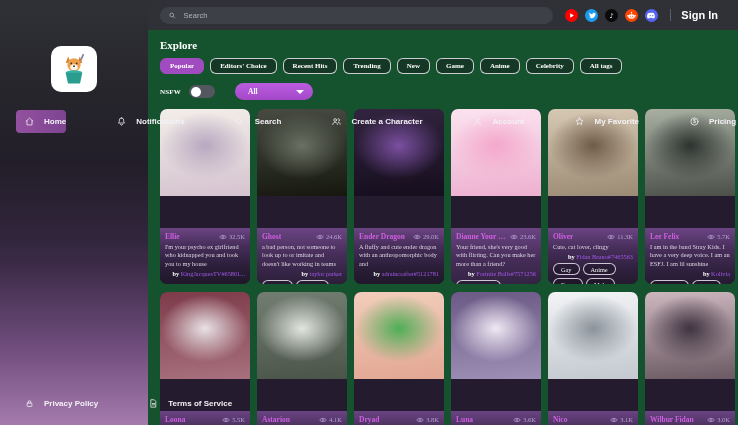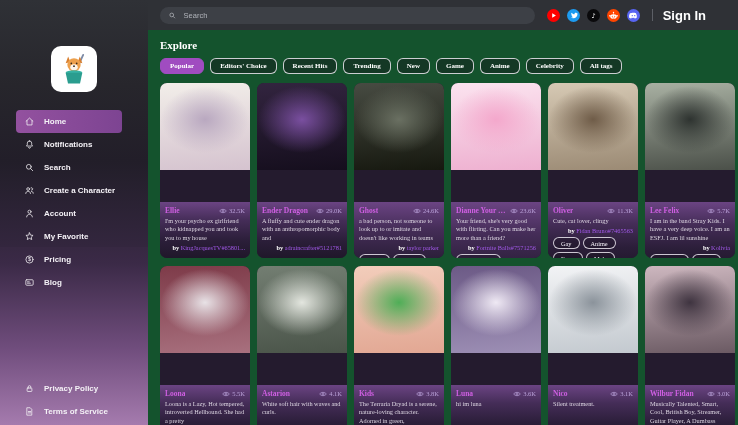--- a/index.html
+++ b/index.html
@@ -19,7 +19,7 @@
     justify-content:center;overflow:hidden;}
   .social svg{width:13px;height:13px;display:block;}
   .hdr-divider{width:1px;height:12px;background:#5c5f66;margin:0 10px 0 12px;}
-  .sign-in{color:#fff;font-size:13px;font-weight:bold;margin-right:32px;cursor:pointer;white-space:nowrap;}
+  .sign-in{color:#fff;font-size:11px;font-weight:bold;margin-right:20px;cursor:pointer;white-space:nowrap;}
   
   .sidebar{position:absolute;left:0;top:0;bottom:0;width:148px;z-index:3;
     background:linear-gradient(180deg,#2f3136 0%,#27262c 20%,#221e29 38%,#33263e 58%,#62437000 0),

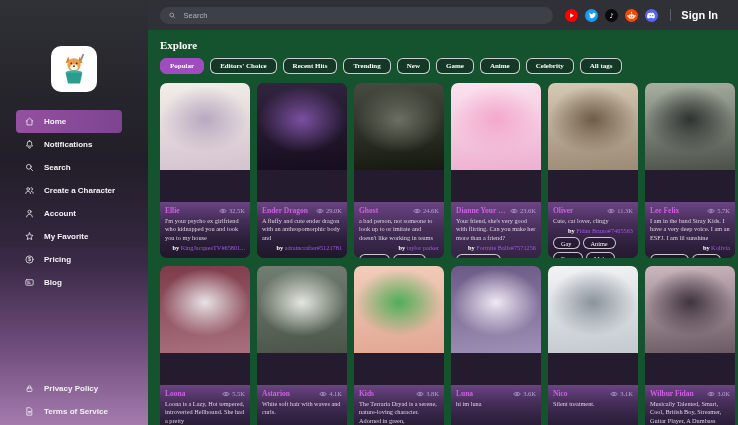--- a/index.html
+++ b/index.html
@@ -275,6 +275,14 @@
 
         <span class="filter-chip">All tags</span>
       </div>
+    <div class="nsfw-row">
+      <span class="nsfw-label">NSFW</span>
+      <span class="toggle"></span>
+      <div class="dropdown">
+        <span class="val">All</span>
+        <span class="caret"></span>
+      </div>
+    </div>
     <div class="grid">
 
         <div class="card">

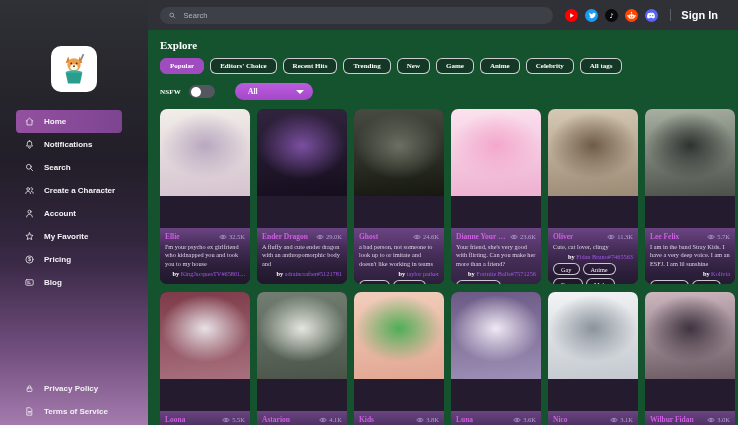--- a/index.html
+++ b/index.html
@@ -28,7 +28,7 @@
   .logo-box{width:46px;height:46px;background:#fff;border-radius:10px;margin:46px auto 0;
     display:flex;align-items:center;justify-content:center;}
   .logo-box svg{width:40px;height:40px;}
-  .nav{margin-top:18px;display:flex;flex-direction:column;}
+  .nav{margin-top:18px;display:flex;flex-direction:row;align-items:center;}
   .nav-item{height:23px;display:flex;align-items:center;gap:9px;margin:0 26px 0 16px;
     padding-left:7px;border-radius:4px;cursor:pointer;}
   .nav-item.active{background:linear-gradient(90deg,#93519f,#7d4492);}

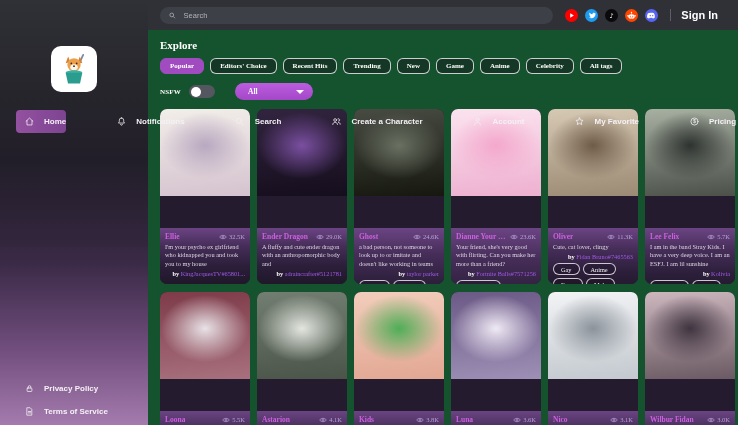--- a/index.html
+++ b/index.html
@@ -310,30 +310,6 @@
         </div>
 
         <div class="card">
-          <div class="card-img" style="background: radial-gradient(70% 55% at 50% 42%, rgb(122, 79, 160) 0%, rgba(0, 0, 0, 0) 70%), linear-gradient(175deg, rgb(50, 36, 63), rgb(21, 14, 29));"></div>
-          <div class="card-info">
-            <div class="name-row">
-              <span class="card-name">Ender Dragon</span>
-              <span class="views">
-                <svg viewBox="0 0 16 12">
-                  <path d="M1.2 6C4.2 1.6 11.8 1.6 14.8 6 11.8 10.4 4.2 10.4 1.2 6Z"></path>
-                  <circle cx="8" cy="6" r="2"></circle>
-                </svg>
-                <span>29.0K</span>
-              </span>
-            </div>
-            <div class="desc">A fluffy and cute ender dragon with an anthropomorphic body and</div>
-            <div class="author">
-              <span class="by">by</span>
-              <span class="who">adraincrafter#5121781</span>
-            </div>
-            <div class="tags">
-              
-            </div>
-          </div>
-        </div>
-
-        <div class="card">
           <div class="card-img" style="background: radial-gradient(70% 55% at 50% 42%, rgb(106, 112, 98) 0%, rgba(0, 0, 0, 0) 70%), linear-gradient(175deg, rgb(71, 75, 66), rgb(22, 24, 15));"></div>
           <div class="card-info">
             <div class="name-row">
@@ -356,6 +332,30 @@
             <span class="tag">Game</span>
               <span class="tag">Action</span>
               <span class="tag">Male</span>
+            </div>
+          </div>
+        </div>
+
+        <div class="card">
+          <div class="card-img" style="background: radial-gradient(70% 55% at 50% 42%, rgb(122, 79, 160) 0%, rgba(0, 0, 0, 0) 70%), linear-gradient(175deg, rgb(50, 36, 63), rgb(21, 14, 29));"></div>
+          <div class="card-info">
+            <div class="name-row">
+              <span class="card-name">Ender Dragon</span>
+              <span class="views">
+                <svg viewBox="0 0 16 12">
+                  <path d="M1.2 6C4.2 1.6 11.8 1.6 14.8 6 11.8 10.4 4.2 10.4 1.2 6Z"></path>
+                  <circle cx="8" cy="6" r="2"></circle>
+                </svg>
+                <span>29.0K</span>
+              </span>
+            </div>
+            <div class="desc">A fluffy and cute ender dragon with an anthropomorphic body and</div>
+            <div class="author">
+              <span class="by">by</span>
+              <span class="who">adraincrafter#5121781</span>
+            </div>
+            <div class="tags">
+              
             </div>
           </div>
         </div>

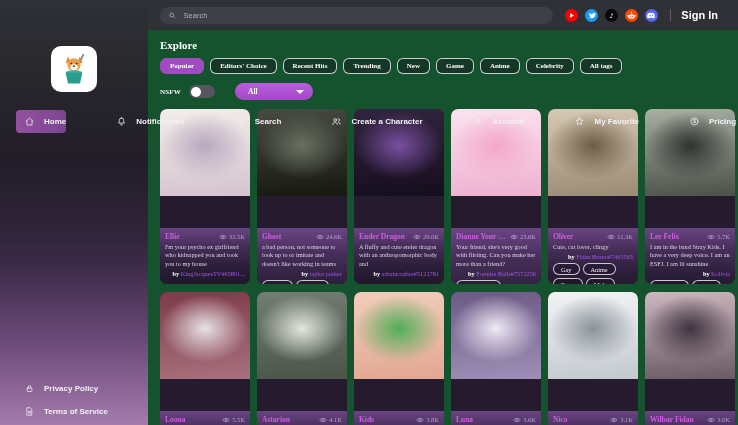--- a/index.html
+++ b/index.html
@@ -36,7 +36,7 @@
   .nav-item .ic svg{width:11px;height:11px;stroke:#f2eff4;fill:none;stroke-width:1.7;
     stroke-linecap:round;stroke-linejoin:round;}
   .nav-item .lbl{color:#f4f1f6;font-size:8px;font-weight:bold;white-space:nowrap;}
-  .sidebar-footer{margin-top:auto;padding-bottom:2px;display:flex;flex-direction:column;}
+  .sidebar-footer{margin-top:auto;padding-bottom:10px;display:flex;}
   
   .main{position:absolute;left:148px;top:30px;right:0;bottom:0;padding:9px 3px 0 12px;
     box-sizing:border-box;overflow:hidden;font-family:Liberation Serif, serif;}

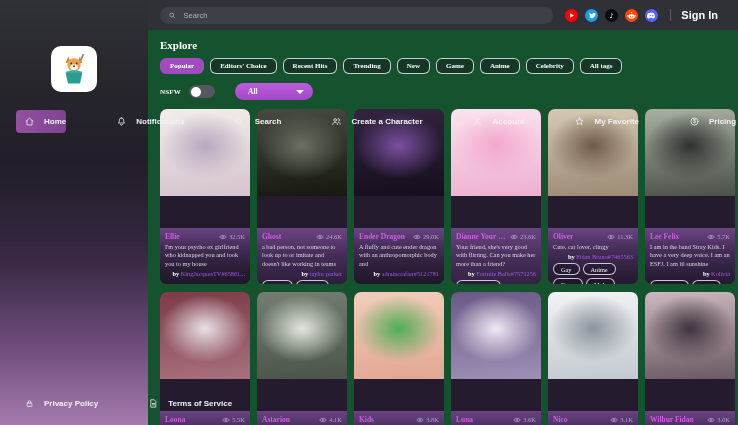--- a/index.html
+++ b/index.html
@@ -485,7 +485,7 @@
           <div class="card-img" style="background: radial-gradient(70% 55% at 50% 42%, rgb(79, 174, 87) 0%, rgba(0, 0, 0, 0) 70%), linear-gradient(175deg, rgb(242, 205, 187), rgb(226, 167, 147));"></div>
           <div class="card-info">
             <div class="name-row">
-              <span class="card-name">Kids</span>
+              <span class="card-name">Dryad</span>
               <span class="views">
                 <svg viewBox="0 0 16 12">
                   <path d="M1.2 6C4.2 1.6 11.8 1.6 14.8 6 11.8 10.4 4.2 10.4 1.2 6Z"></path>

